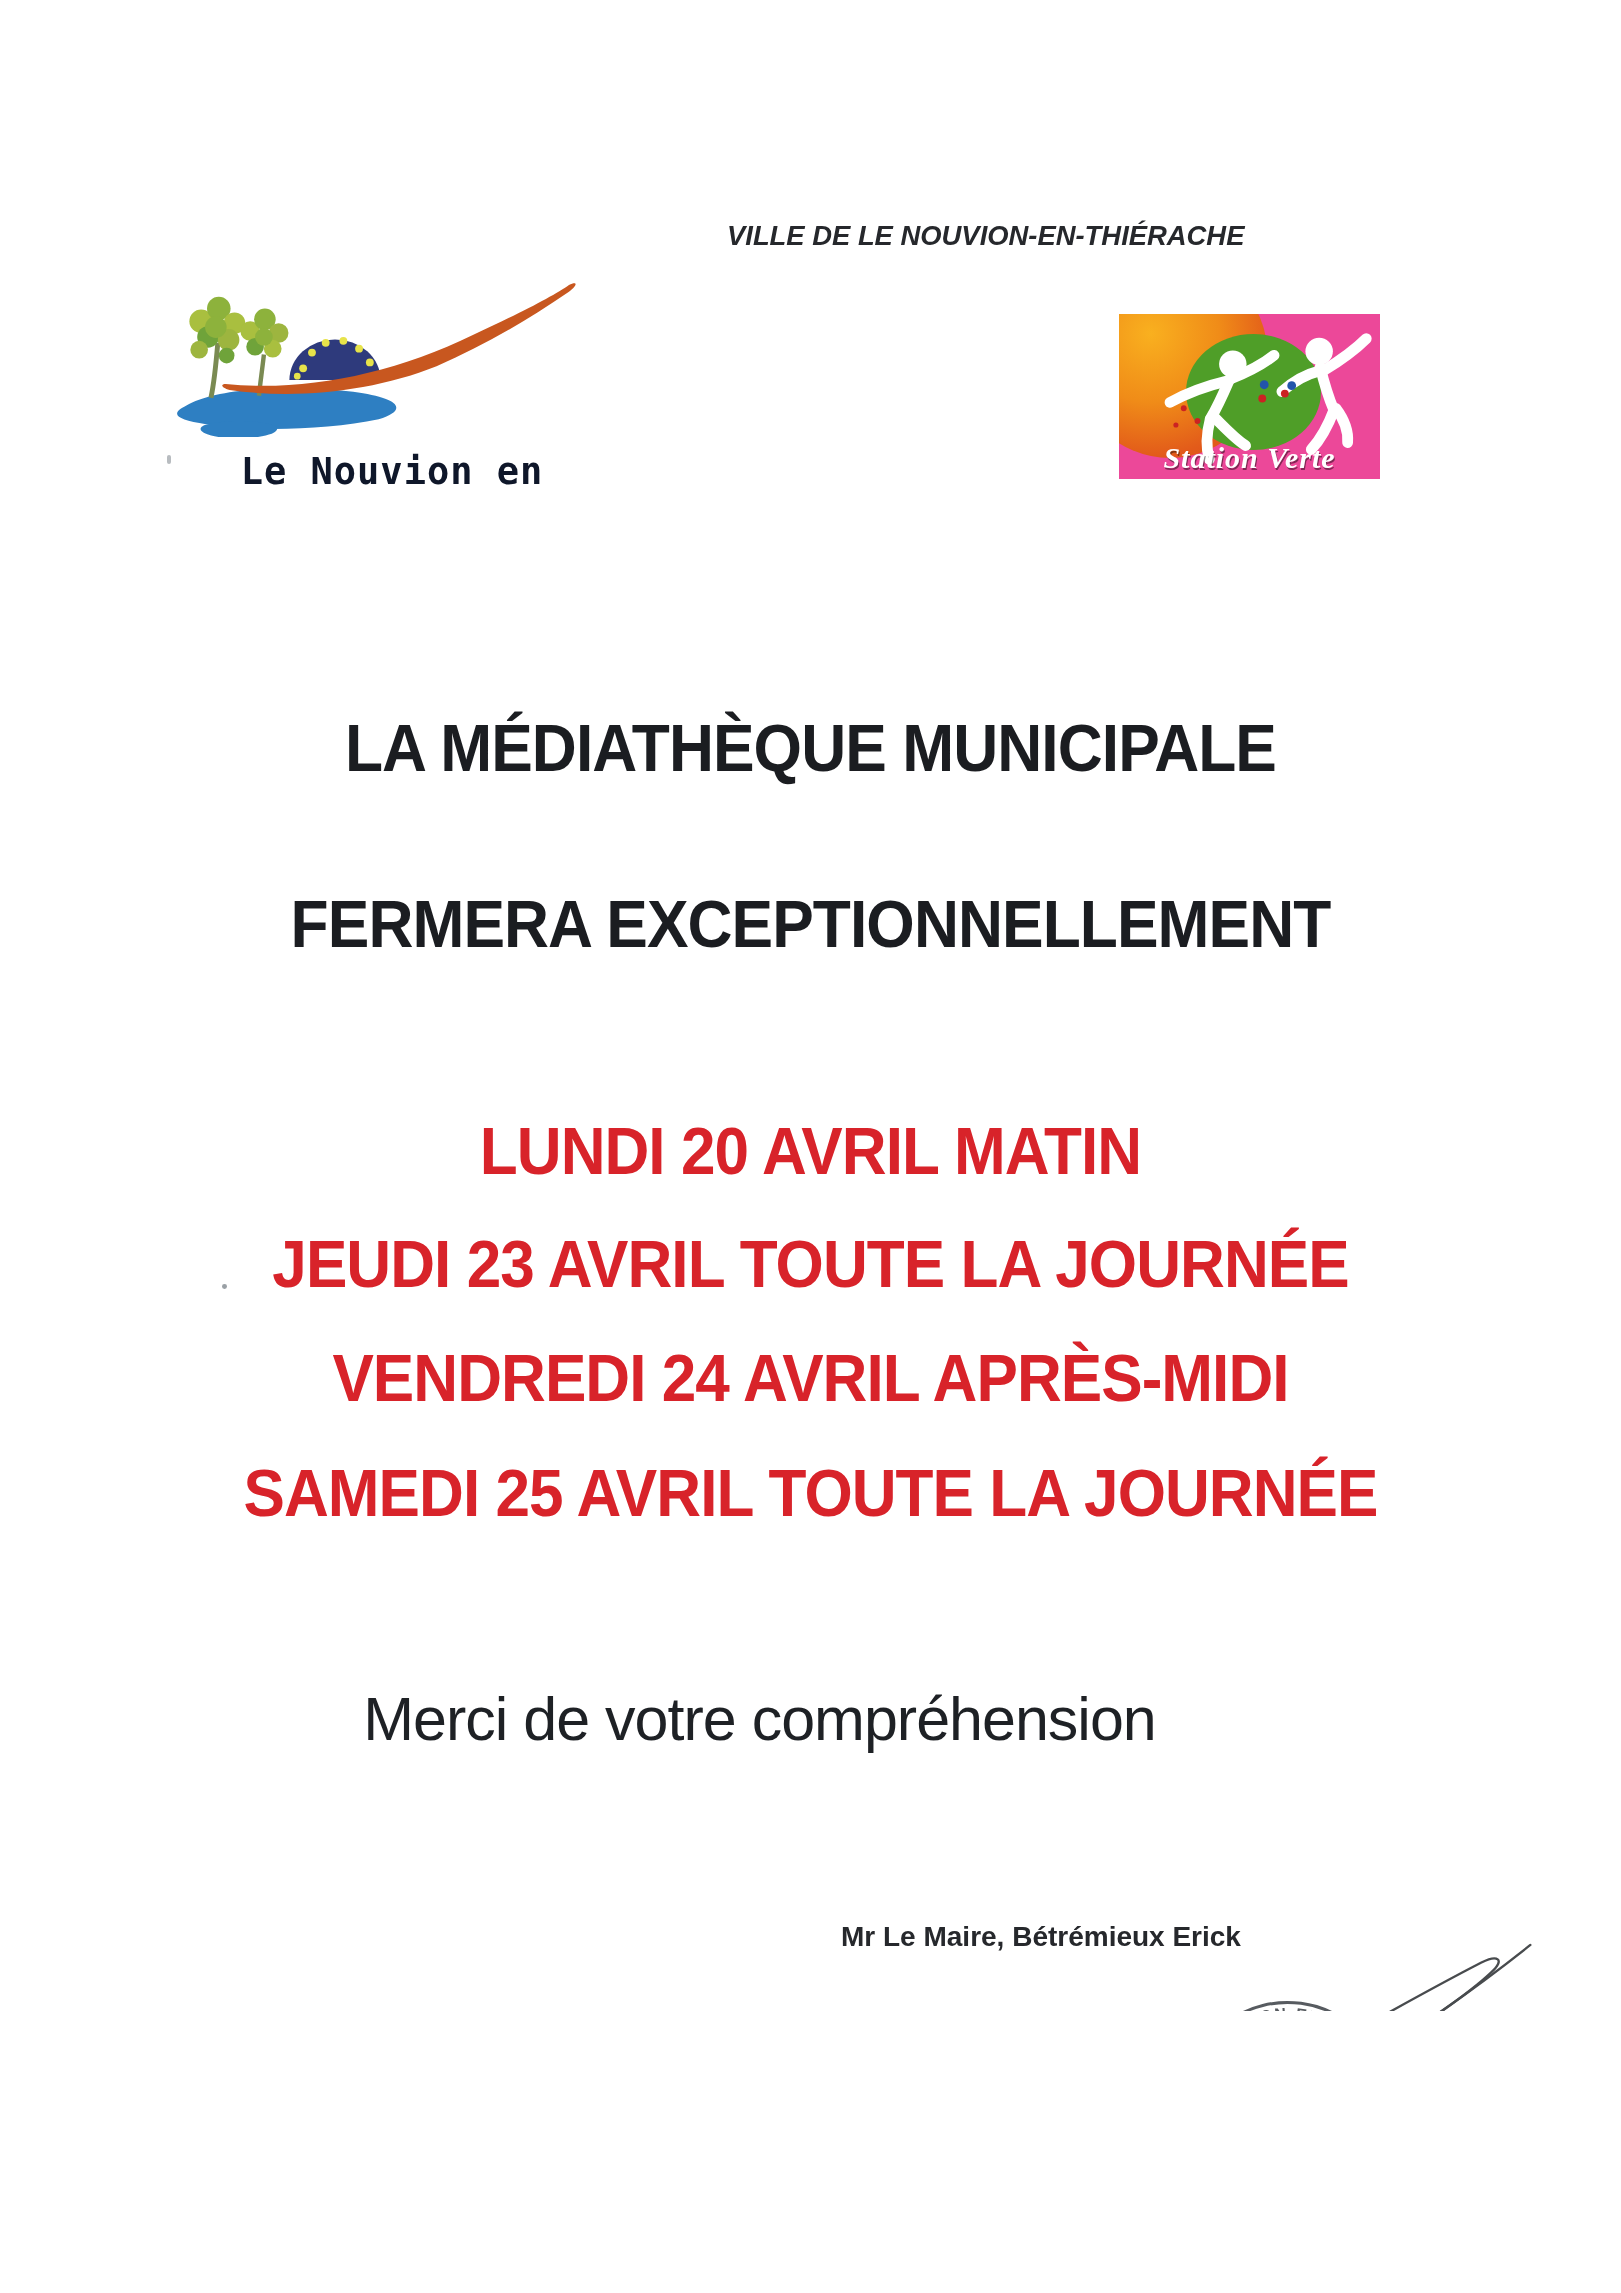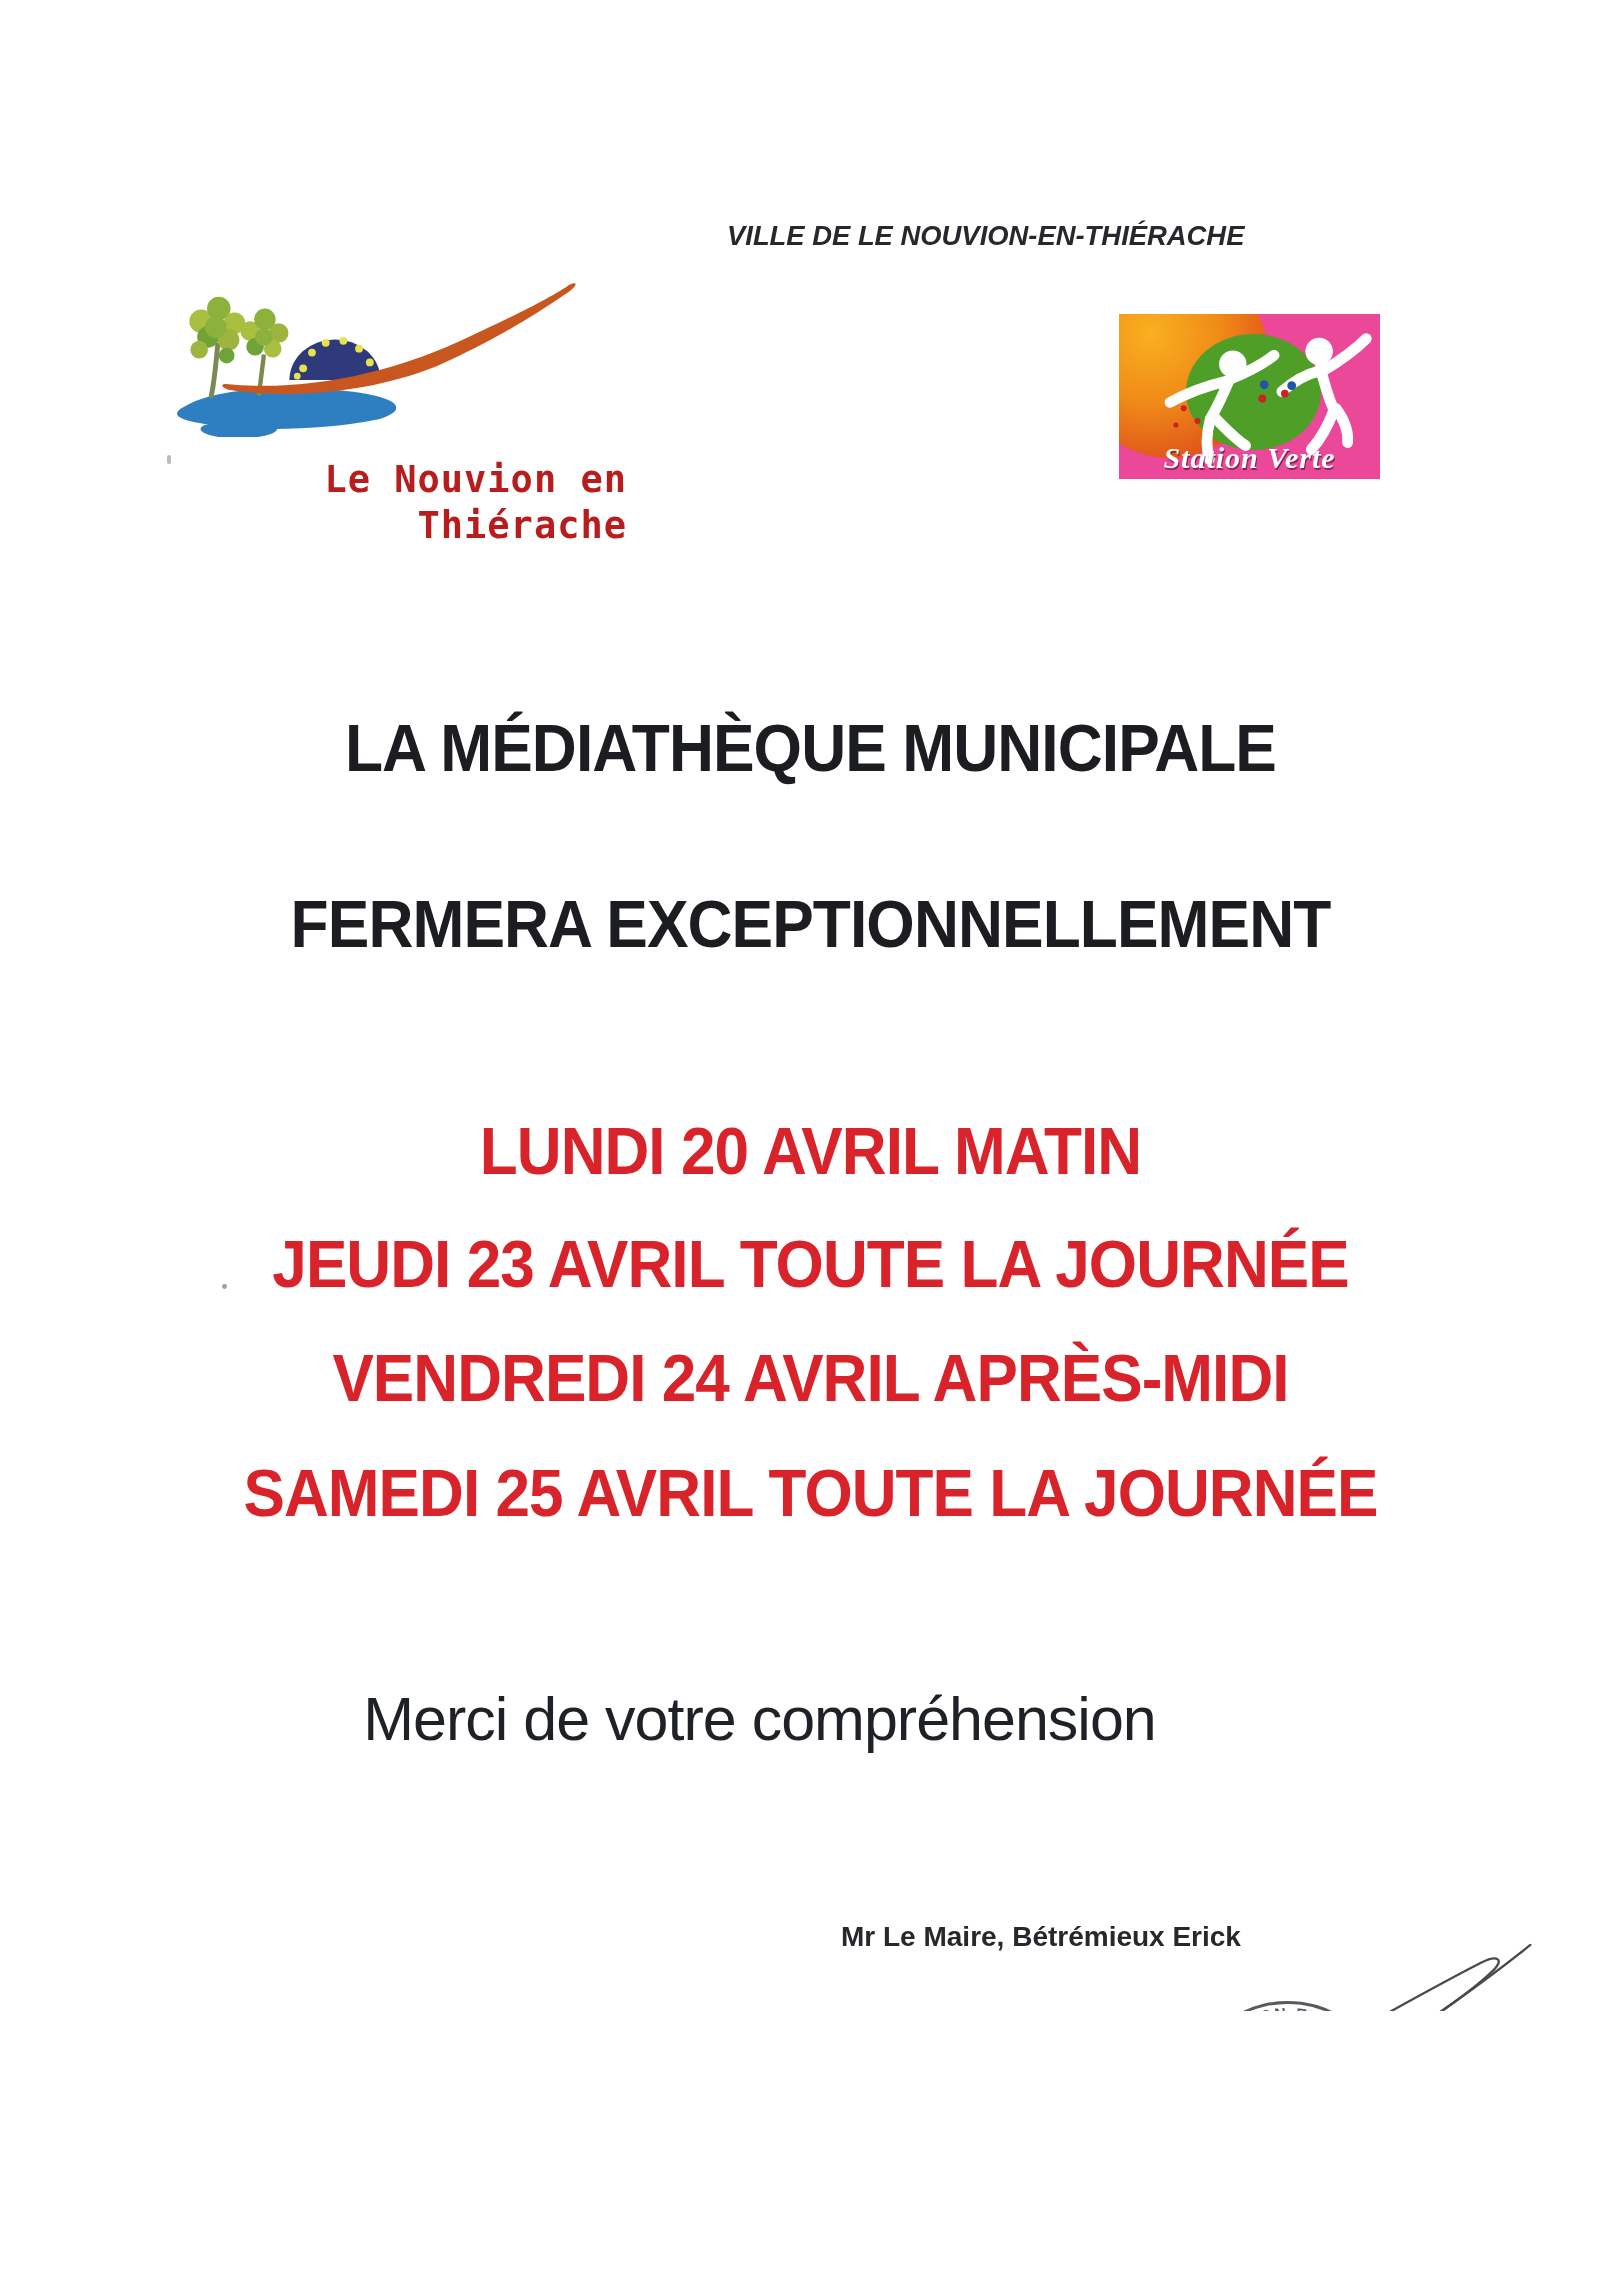--- a/index.html
+++ b/index.html
@@ -17,9 +17,9 @@
   
   .town-logo { left:157px; top:280px; width:470px; }
   .town-logo-text {
-    margin-top:16px; text-align:right;
+    margin-top:8px; text-align:center;
     font-family:"DejaVu Sans Mono", monospace; font-weight:bold;
-    font-size:37px; line-height:46px; color:#b91c1c; letter-spacing:1px;
+    font-size:37px; line-height:46px; color:#0f172a; letter-spacing:1px;
   }
 
   

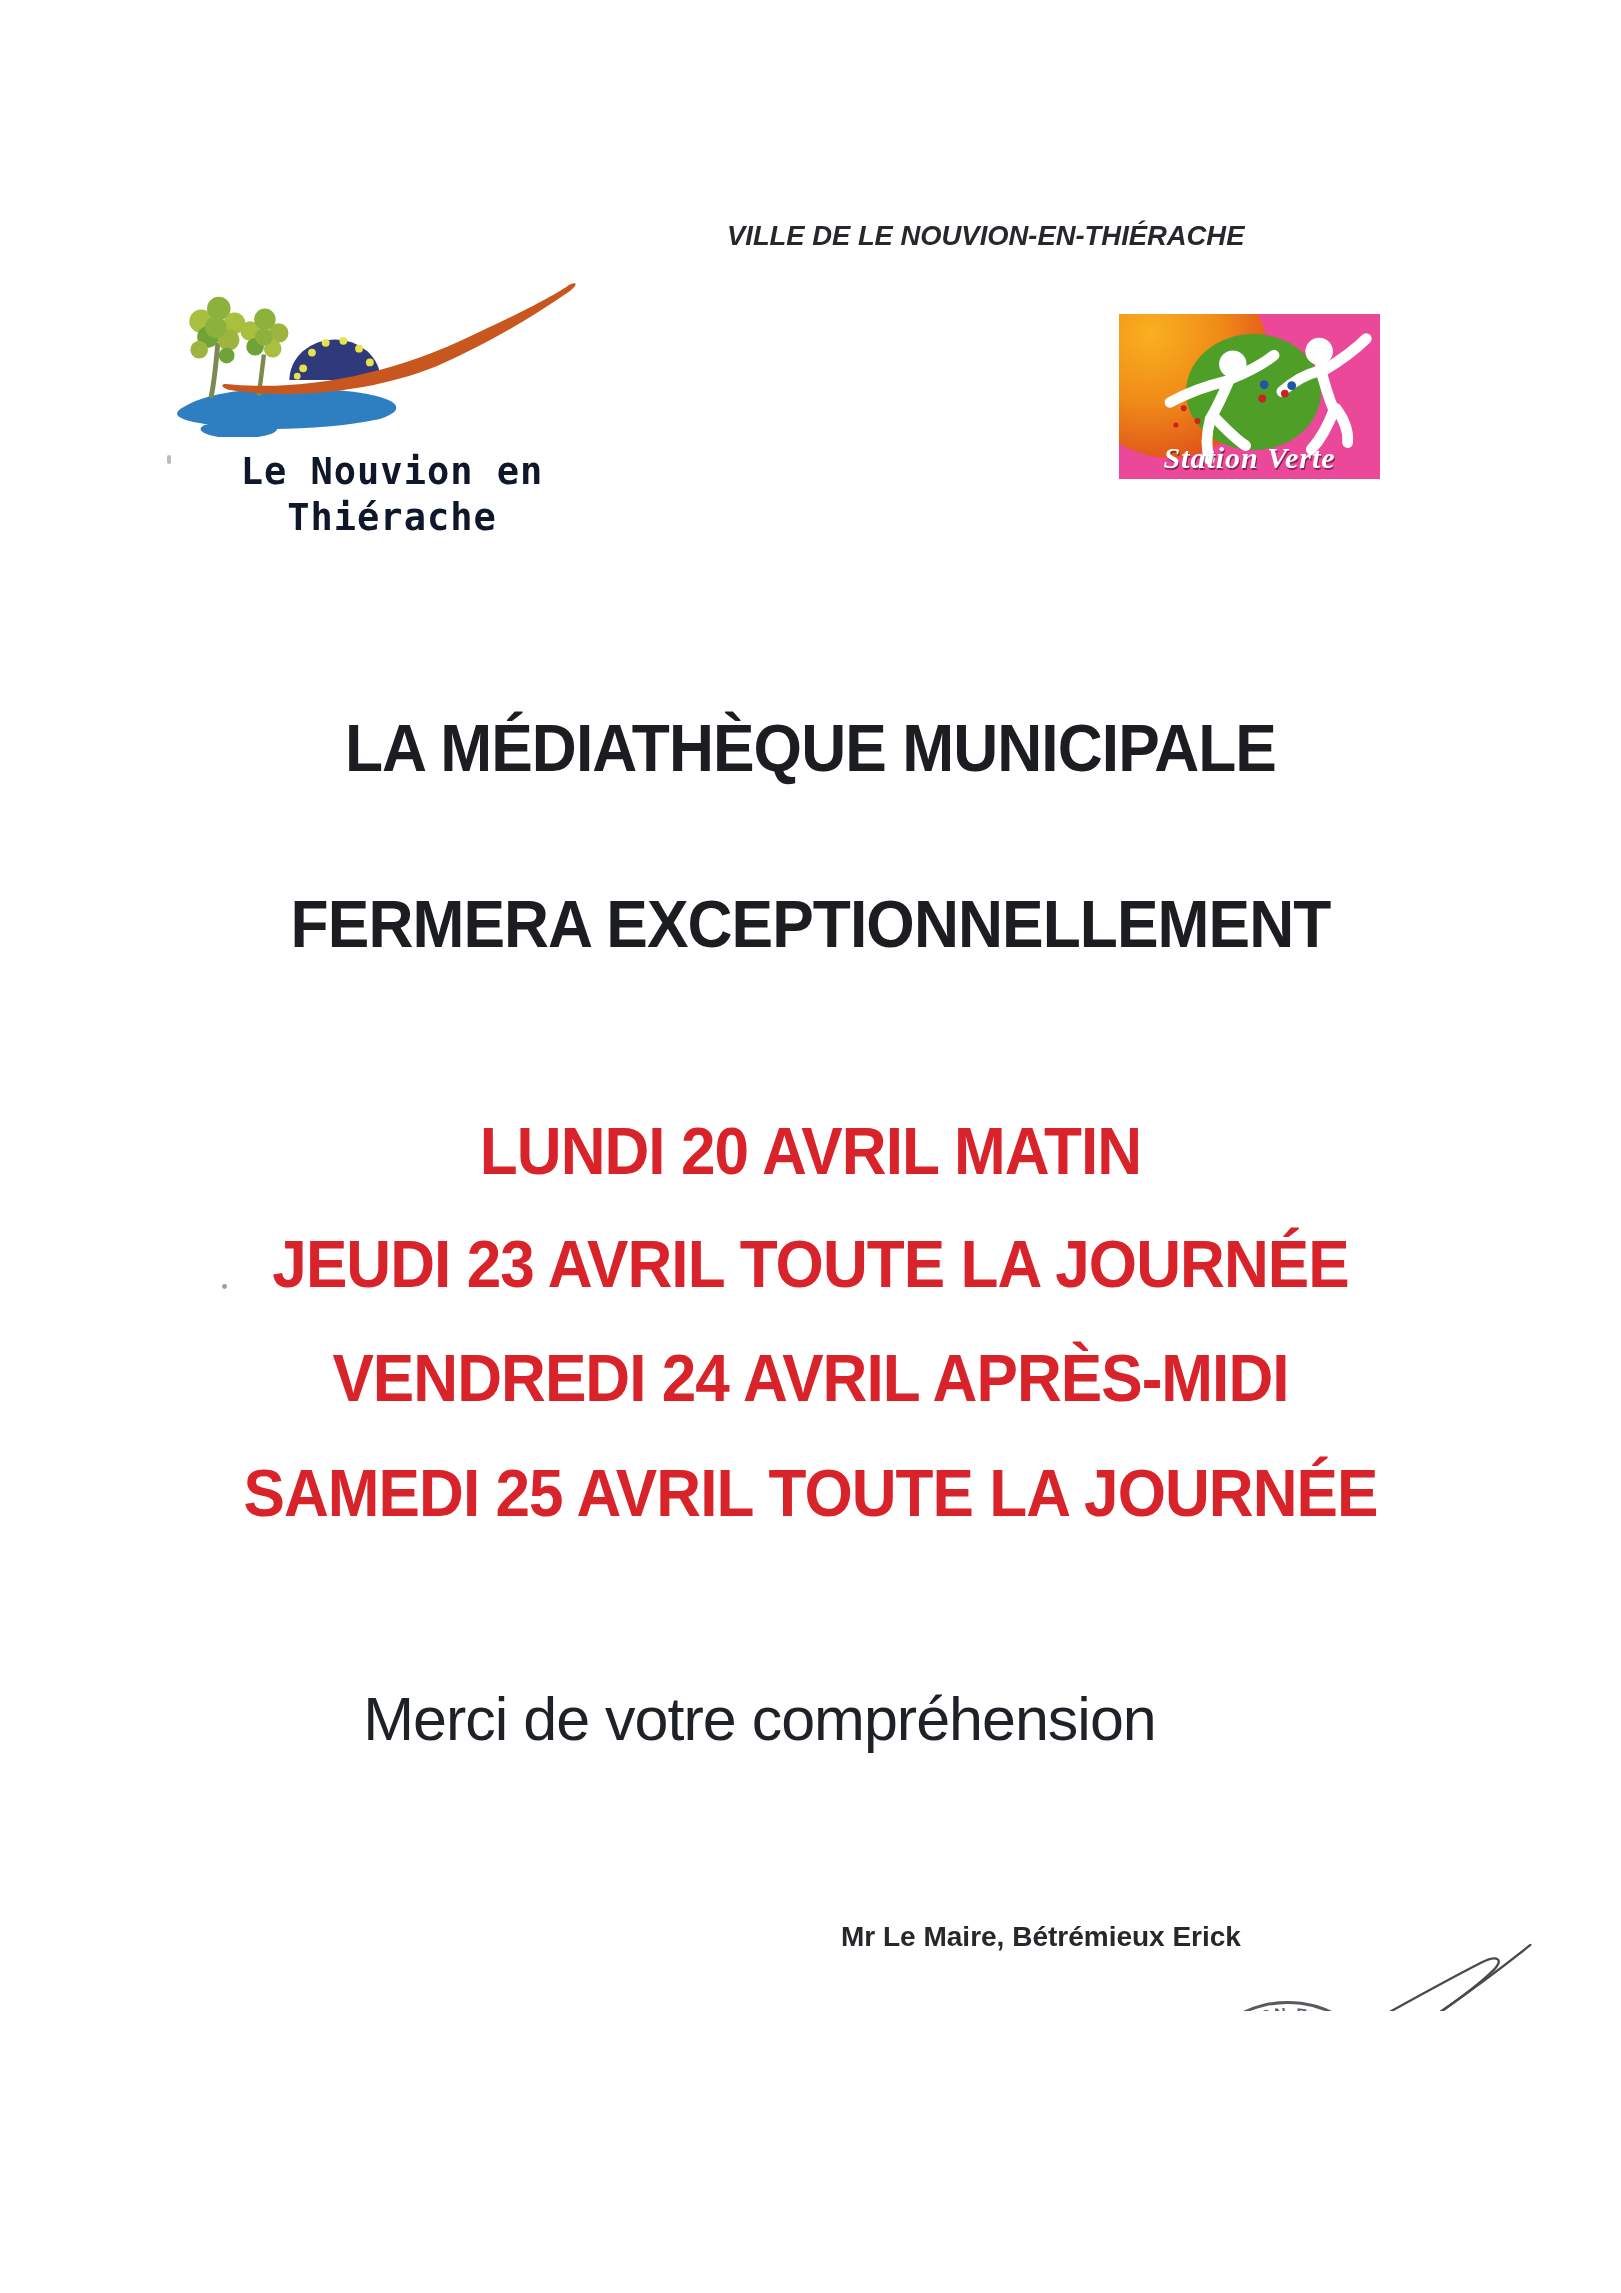--- a/index.html
+++ b/index.html
@@ -134,7 +134,6 @@
     </svg>
     <div class="town-logo-text">
       <div>Le Nouvion en</div>
-      <div>Thiérache</div>
     </div>
   </div>
 

